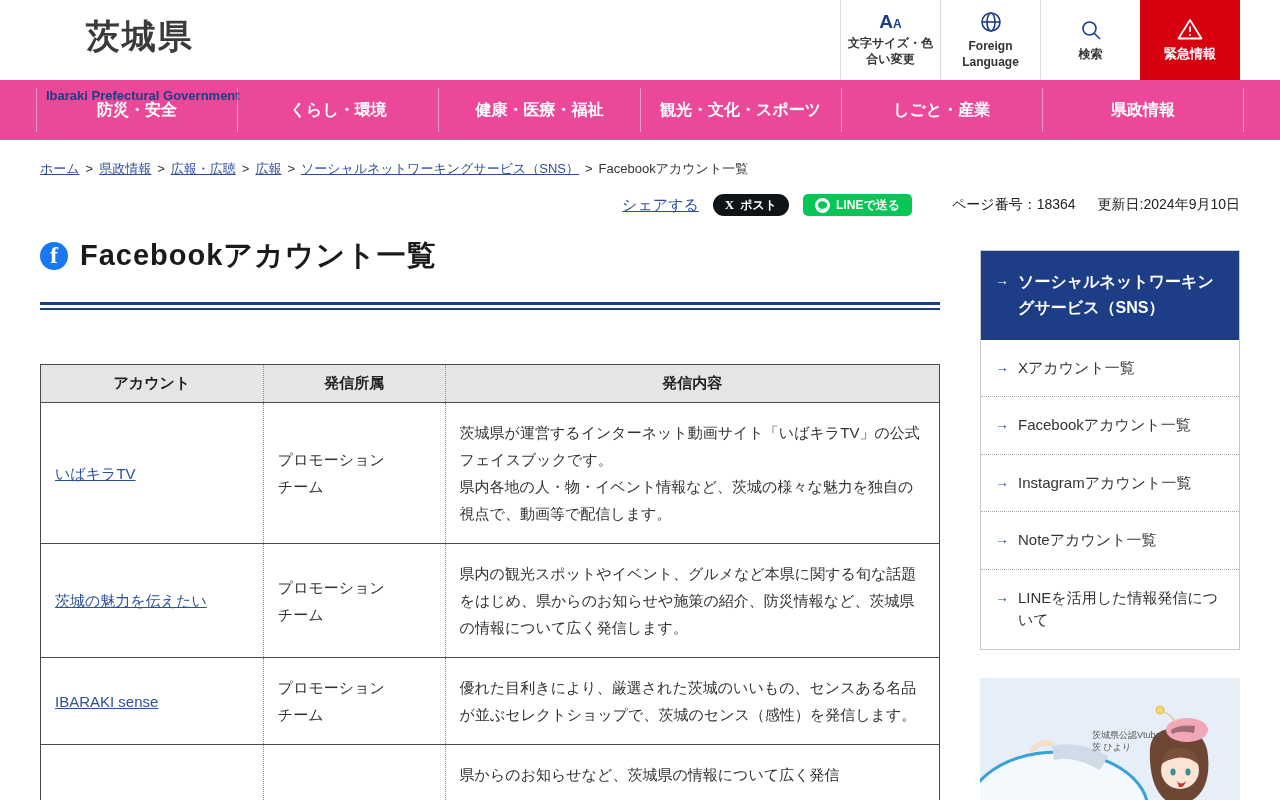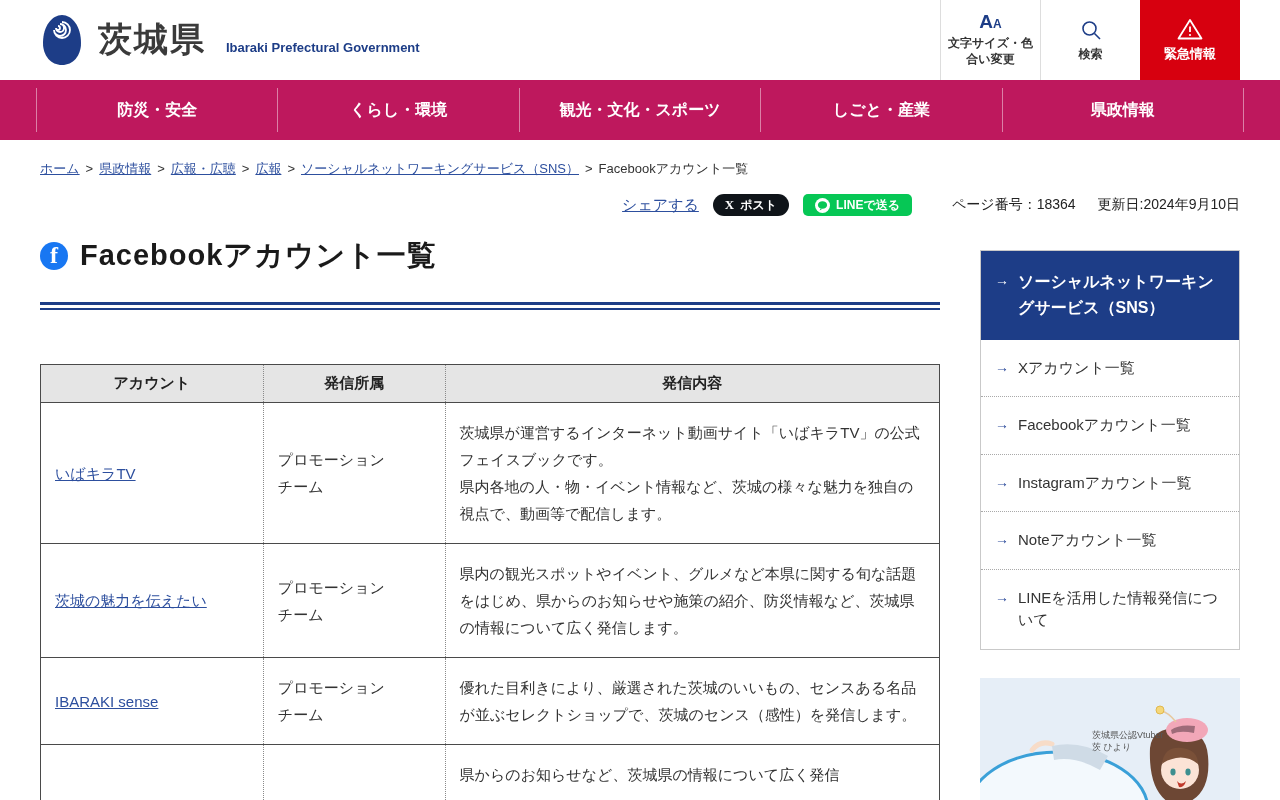--- a/index.html
+++ b/index.html
@@ -8,7 +8,7 @@
 
   
   .site-header { height:80px; display:flex; justify-content:space-between; align-items:stretch; background:#fff; }
-  .brand { display:flex; align-items:center; padding-left:40px; gap:14px; }
+  .brand { display:flex; align-items:center; padding-left:40px; gap:14px;flex-direction:column; }
   .brand-mark { width:44px; height:52px; }
   .brand-name { font-size:34px; font-weight:bold; color:#3a3a3a; letter-spacing:2px; }
   .brand-sub { font-size:13px; font-weight:bold; color:#1d3d87; margin-left:6px; margin-top:14px; }

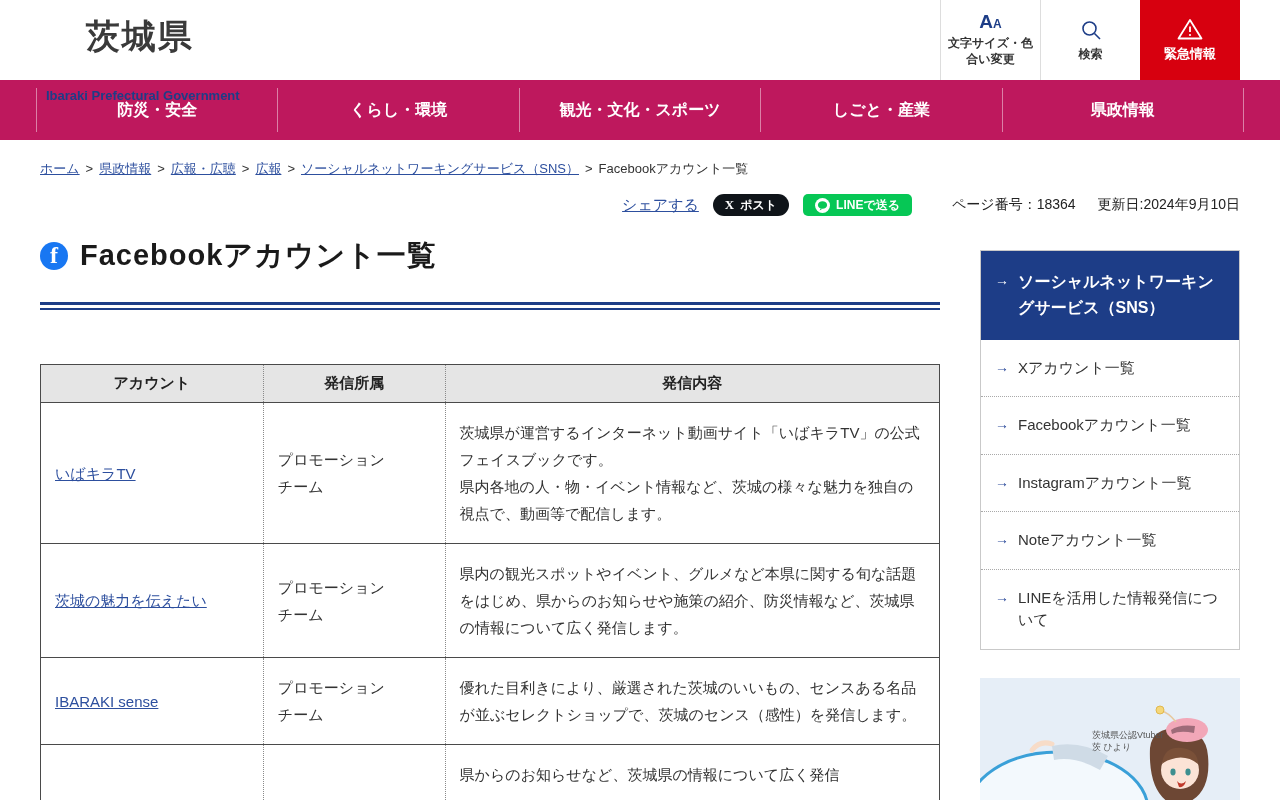--- a/index.html
+++ b/index.html
@@ -107,6 +107,14 @@
         <span class="aa-big">A</span><span class="aa-small">A</span>
       </span>
       <span class="tool-label" style="width:92px;">文字サイズ・色合い変更</span>
+    </div>
+    <div class="tool">
+      <svg width="24" height="24" viewBox="0 0 24 24">
+        <circle class="stroke-navy" cx="12" cy="12" r="9"></circle>
+        <ellipse class="stroke-navy" cx="12" cy="12" rx="4" ry="9"></ellipse>
+        <line class="stroke-navy" x1="3" y1="12" x2="21" y2="12"></line>
+      </svg>
+      <span class="tool-label" style="width:84px;">Foreign Language</span>
     </div>
     <div class="tool">
       <svg width="24" height="24" viewBox="0 0 24 24">

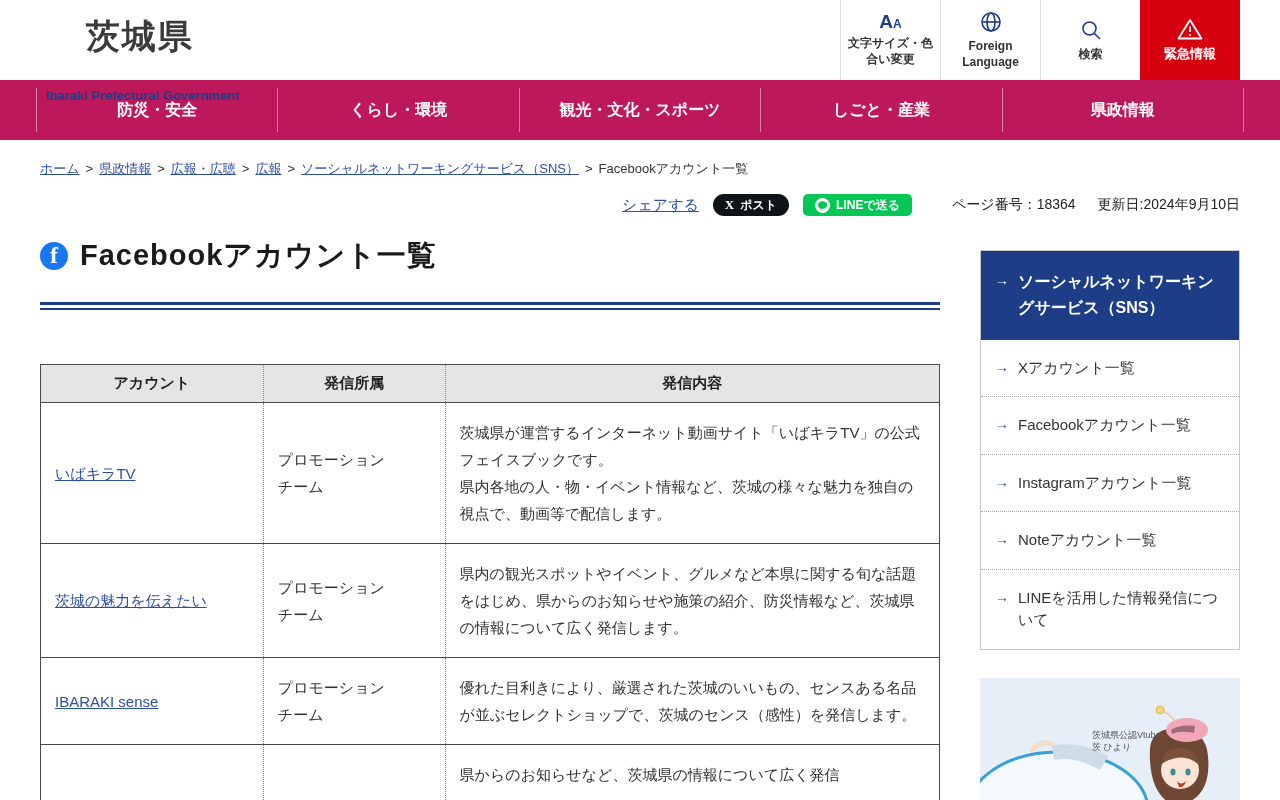--- a/index.html
+++ b/index.html
@@ -23,7 +23,7 @@
   .aa-big { font-size:19px; } .aa-small { font-size:12px; }
 
   
-  .global-nav { height:60px; background:#be185d; display:flex; align-items:stretch; padding:8px 36px; }
+  .global-nav { height:60px; background:#ec4899; display:flex; align-items:stretch; padding:8px 36px; }
   .nav-item { flex:1; display:flex; align-items:center; justify-content:center;
               color:#fff; font-size:16px; font-weight:bold; text-decoration:none;
               border-left:1px solid rgba(255,255,255,.45); cursor:pointer; }

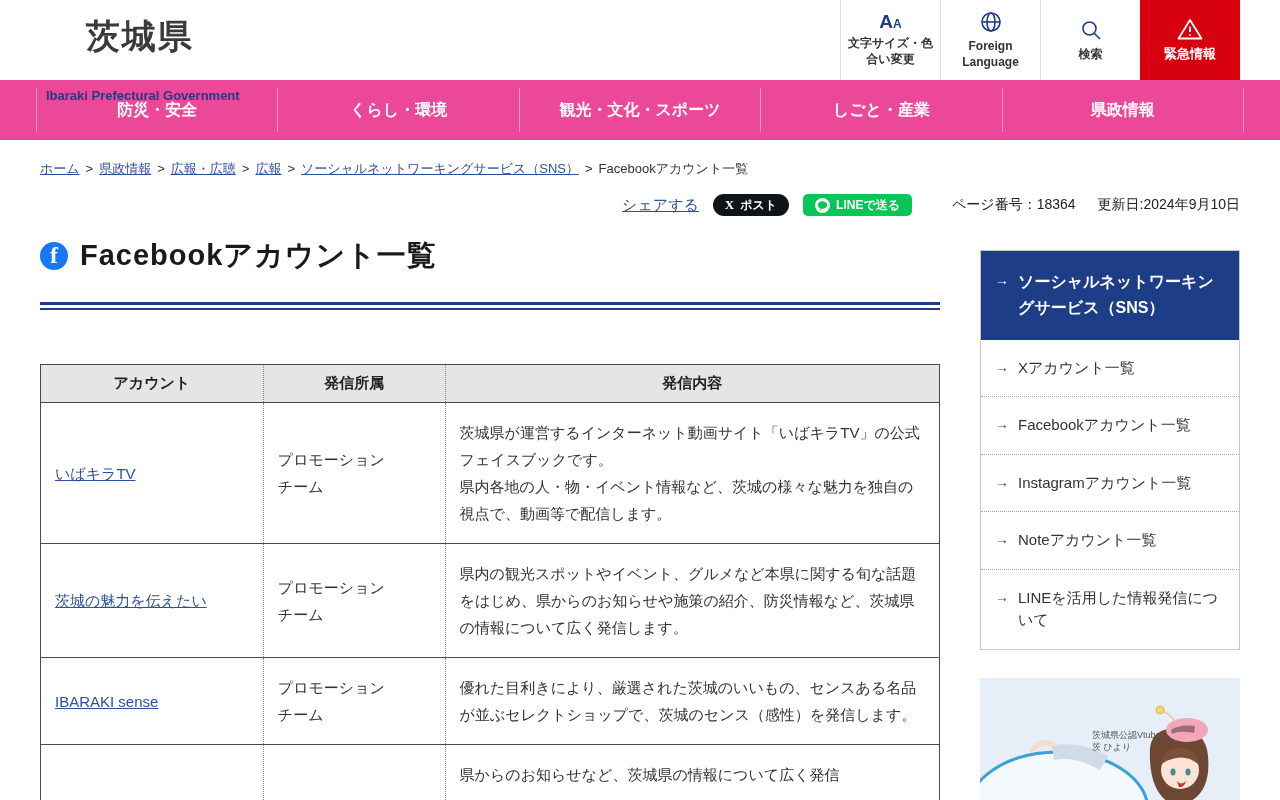--- a/index.html
+++ b/index.html
@@ -137,6 +137,7 @@
 <nav class="global-nav">
   <a class="nav-item">防災・安全</a>
   <a class="nav-item">くらし・環境</a>
+  <a class="nav-item">健康・医療・福祉</a>
   <a class="nav-item">観光・文化・スポーツ</a>
   <a class="nav-item">しごと・産業</a>
   <a class="nav-item">県政情報</a>

